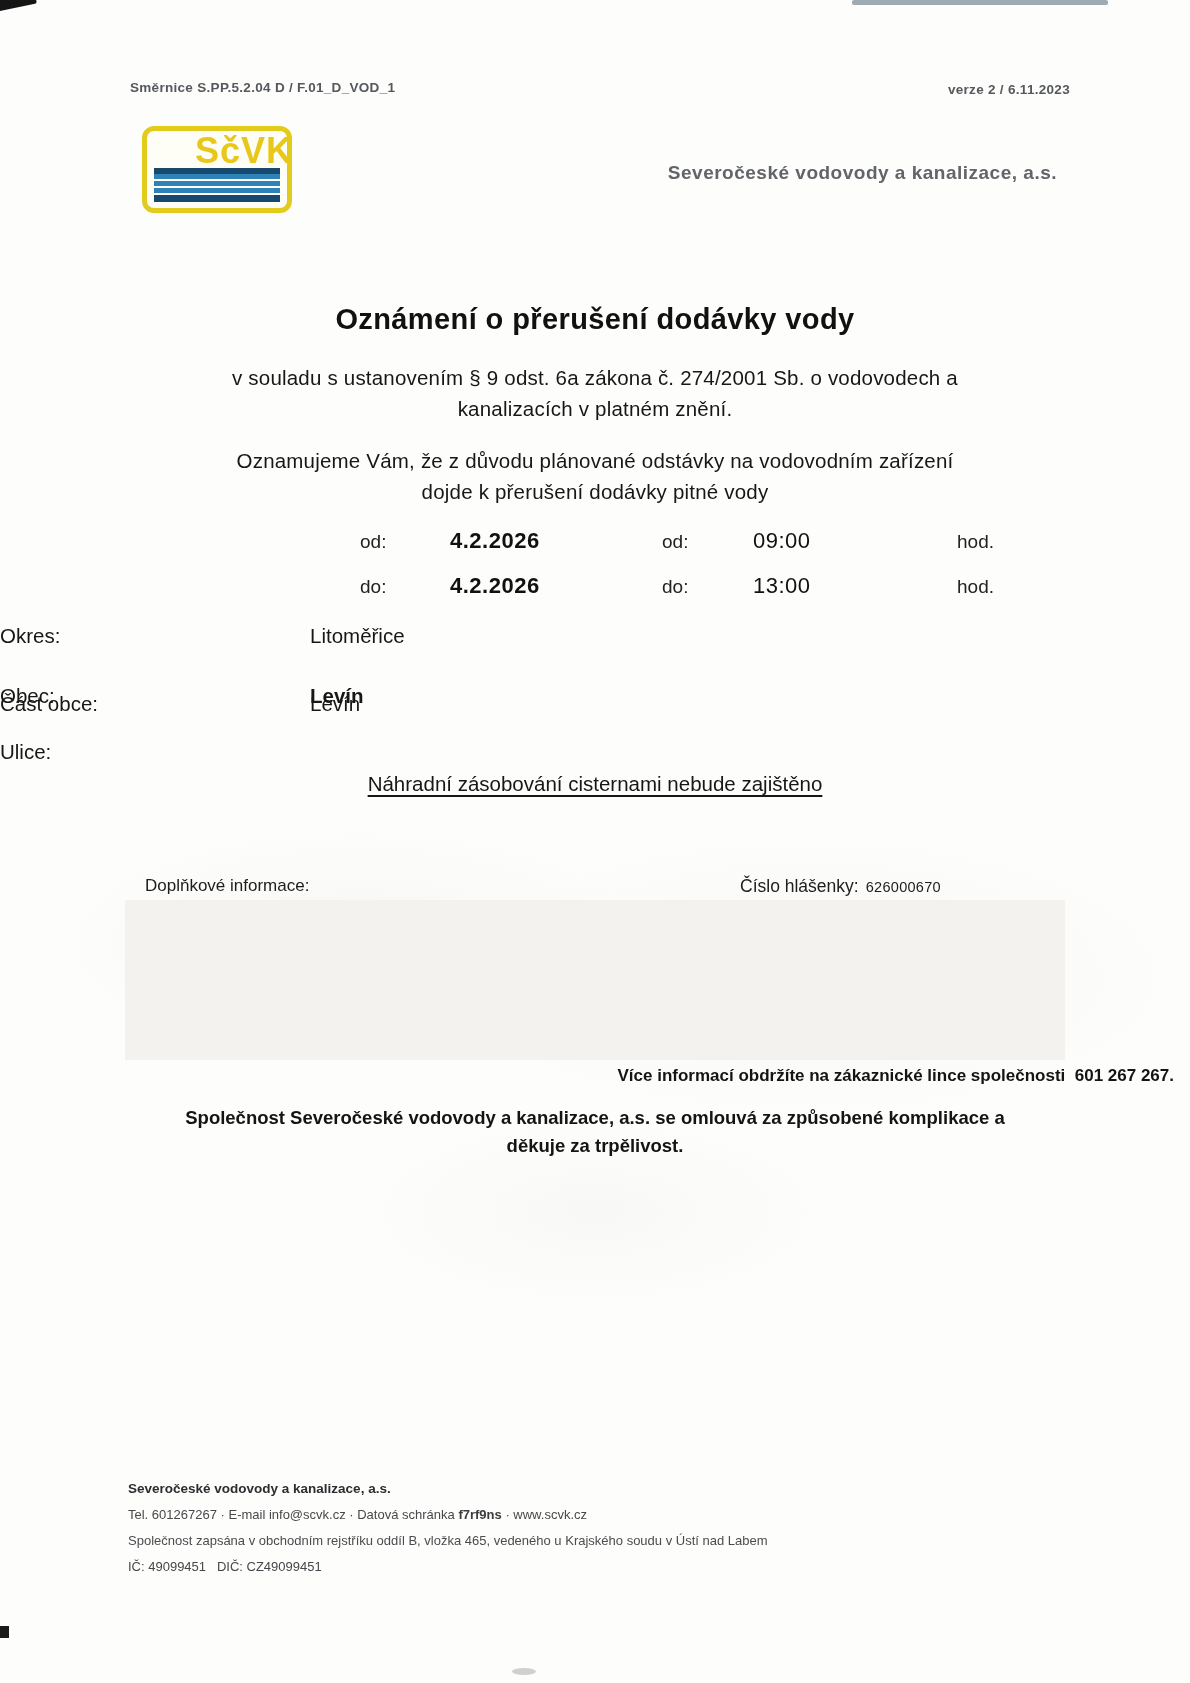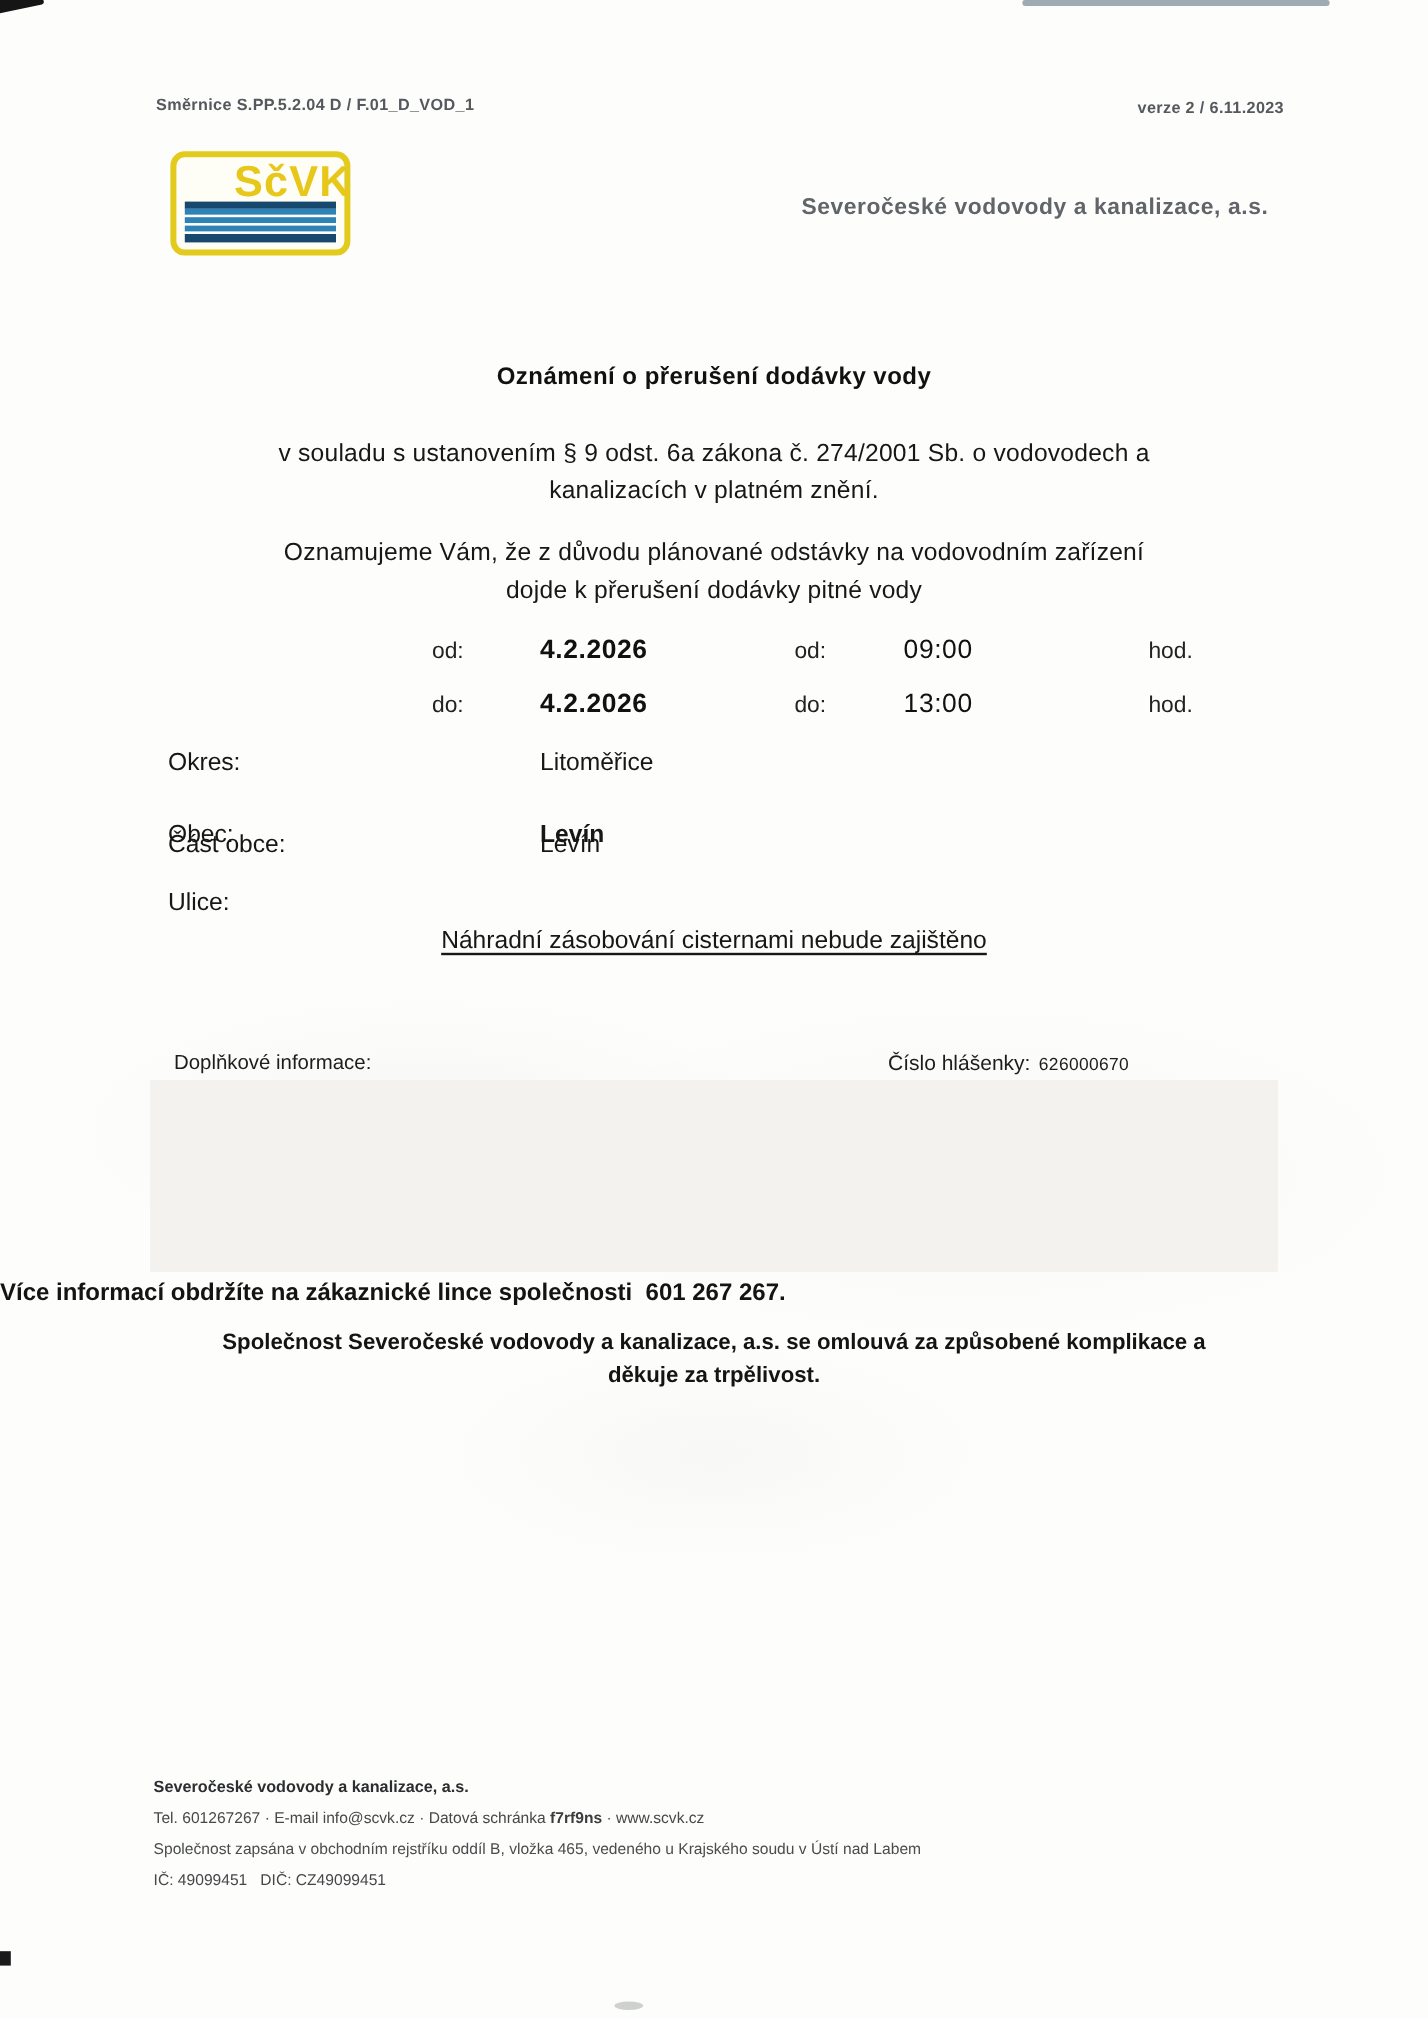--- a/index.html
+++ b/index.html
@@ -39,7 +39,7 @@
 
   .company { right: 133px; top: 162px; font-size: 19px; font-weight: 700; color: #616468; letter-spacing: .5px; }
 
-  .title { left: 0; right: 0; top: 303px; margin: 0; text-align: center; font-size: 20px; font-weight: 700; color: #111; letter-spacing: .4px; }
+  .title { left: 0; right: 0; top: 303px; margin: 0; text-align: center; font-size: 29px; font-weight: 700; color: #111; letter-spacing: .4px; }
 
   .para { left: 0; right: 0; text-align: center; font-size: 20.5px; line-height: 1.5; color: #171717; letter-spacing: .2px; }
   .legal { top: 363px; }

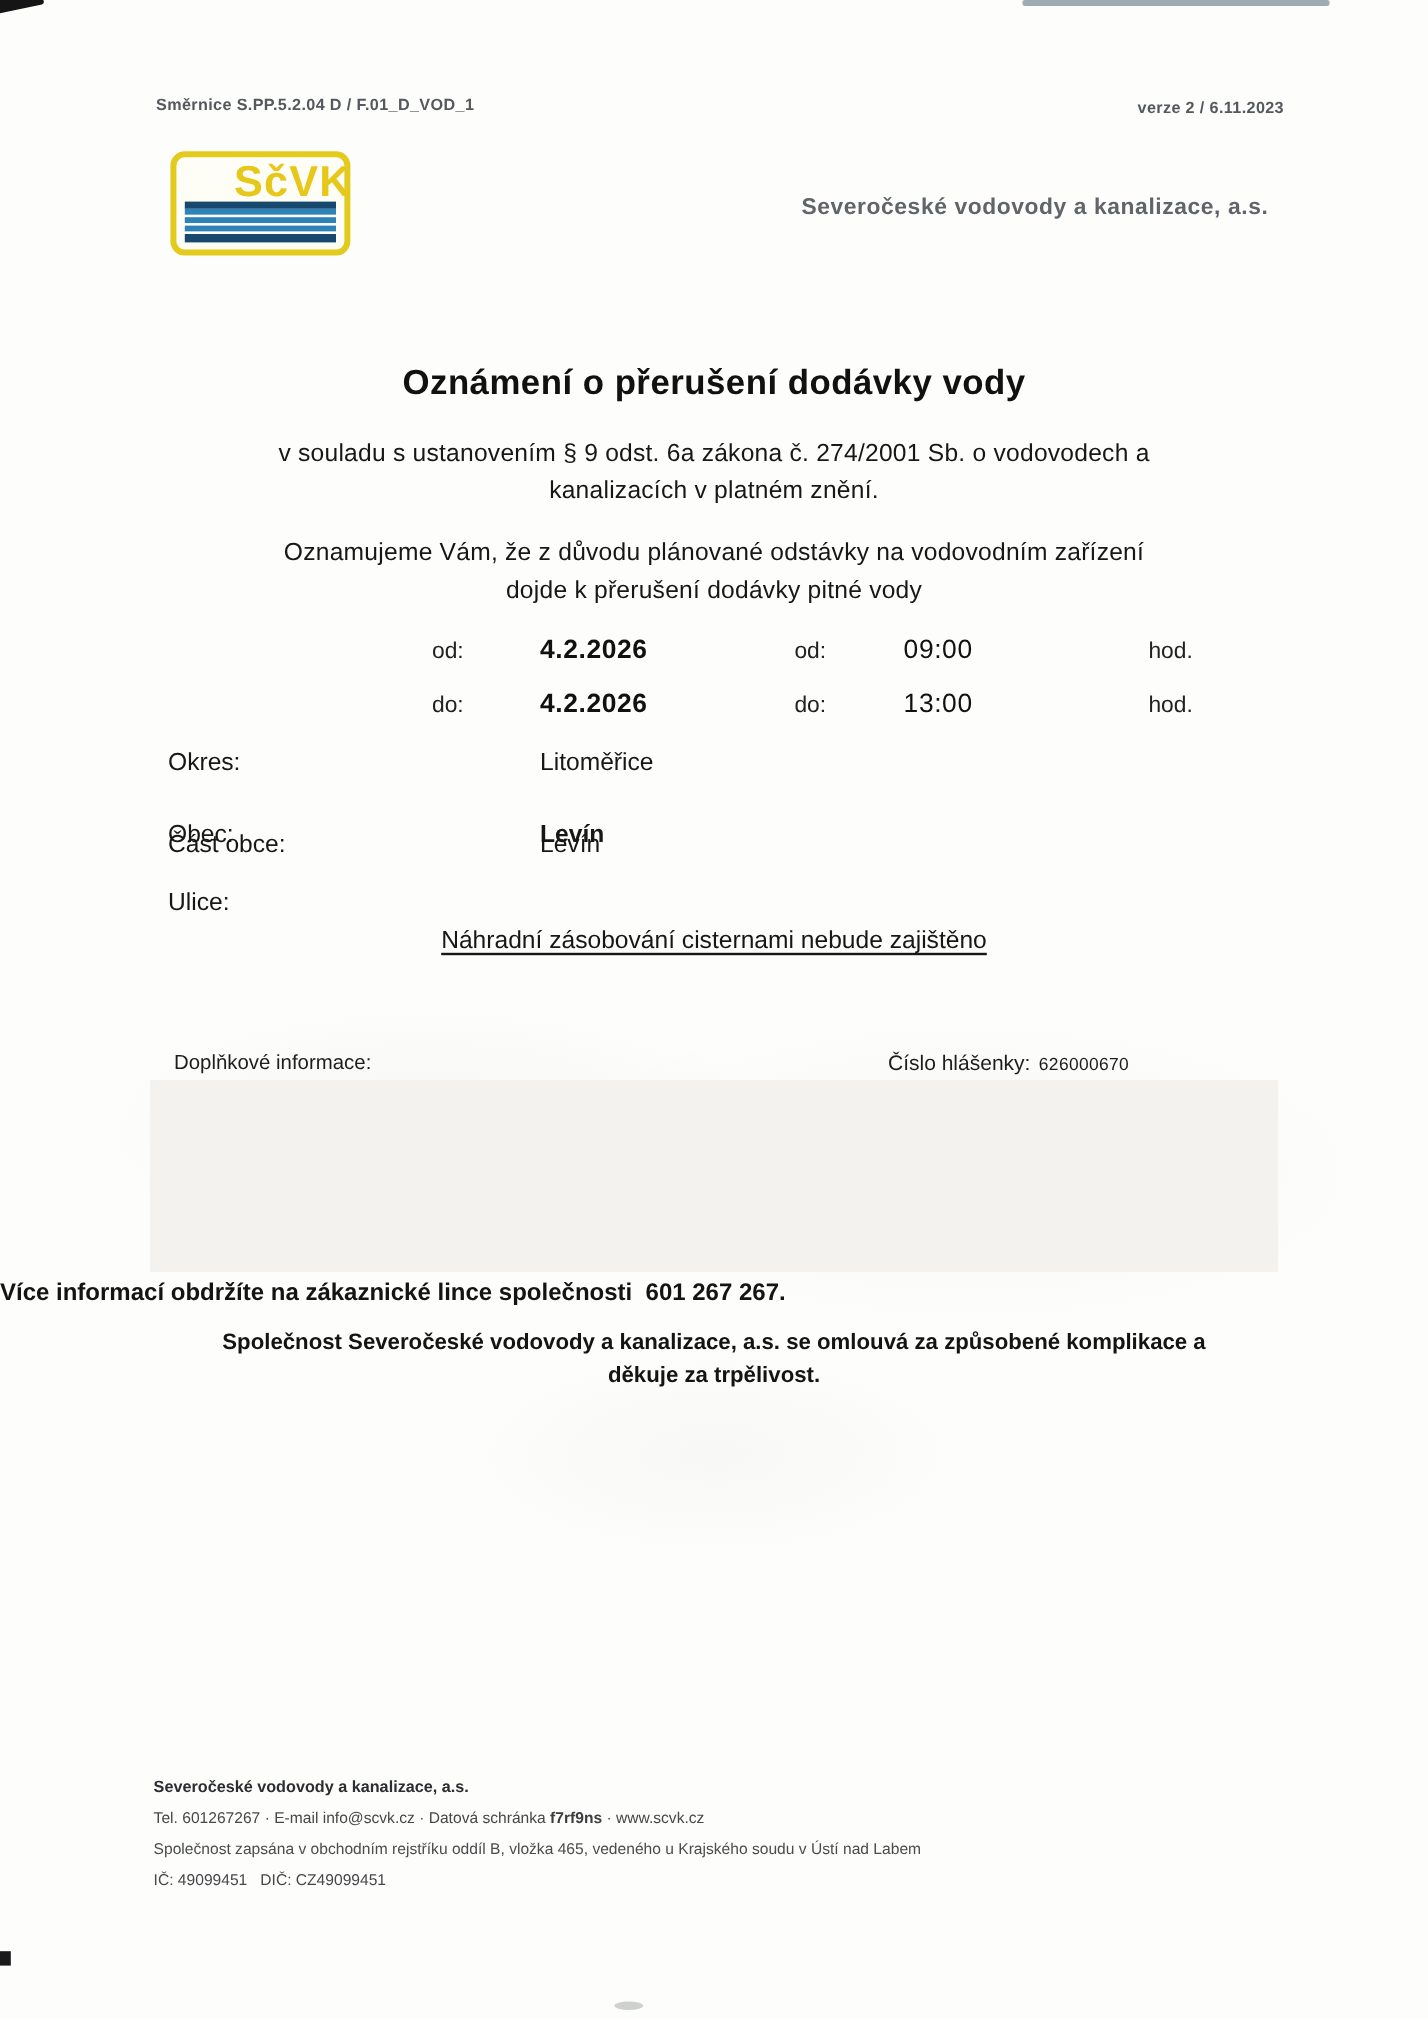--- a/index.html
+++ b/index.html
@@ -56,7 +56,7 @@
   .sched-unit  { font-size: 19px; color: #222; }
 
   
-  .loc-row { left: 0; width: 100%; display: flex; align-items: baseline; padding-left: 140px; box-sizing: border-box; font-size: 20.5px; }
+  .loc-row { left: 0; width: 100%; display: flex; align-items: baseline; box-sizing: border-box; font-size: 20.5px; }
   .loc-label { width: 310px; color: #171717; }
   .loc-value { color: #171717; }
   .loc-okres { top: 624px; }

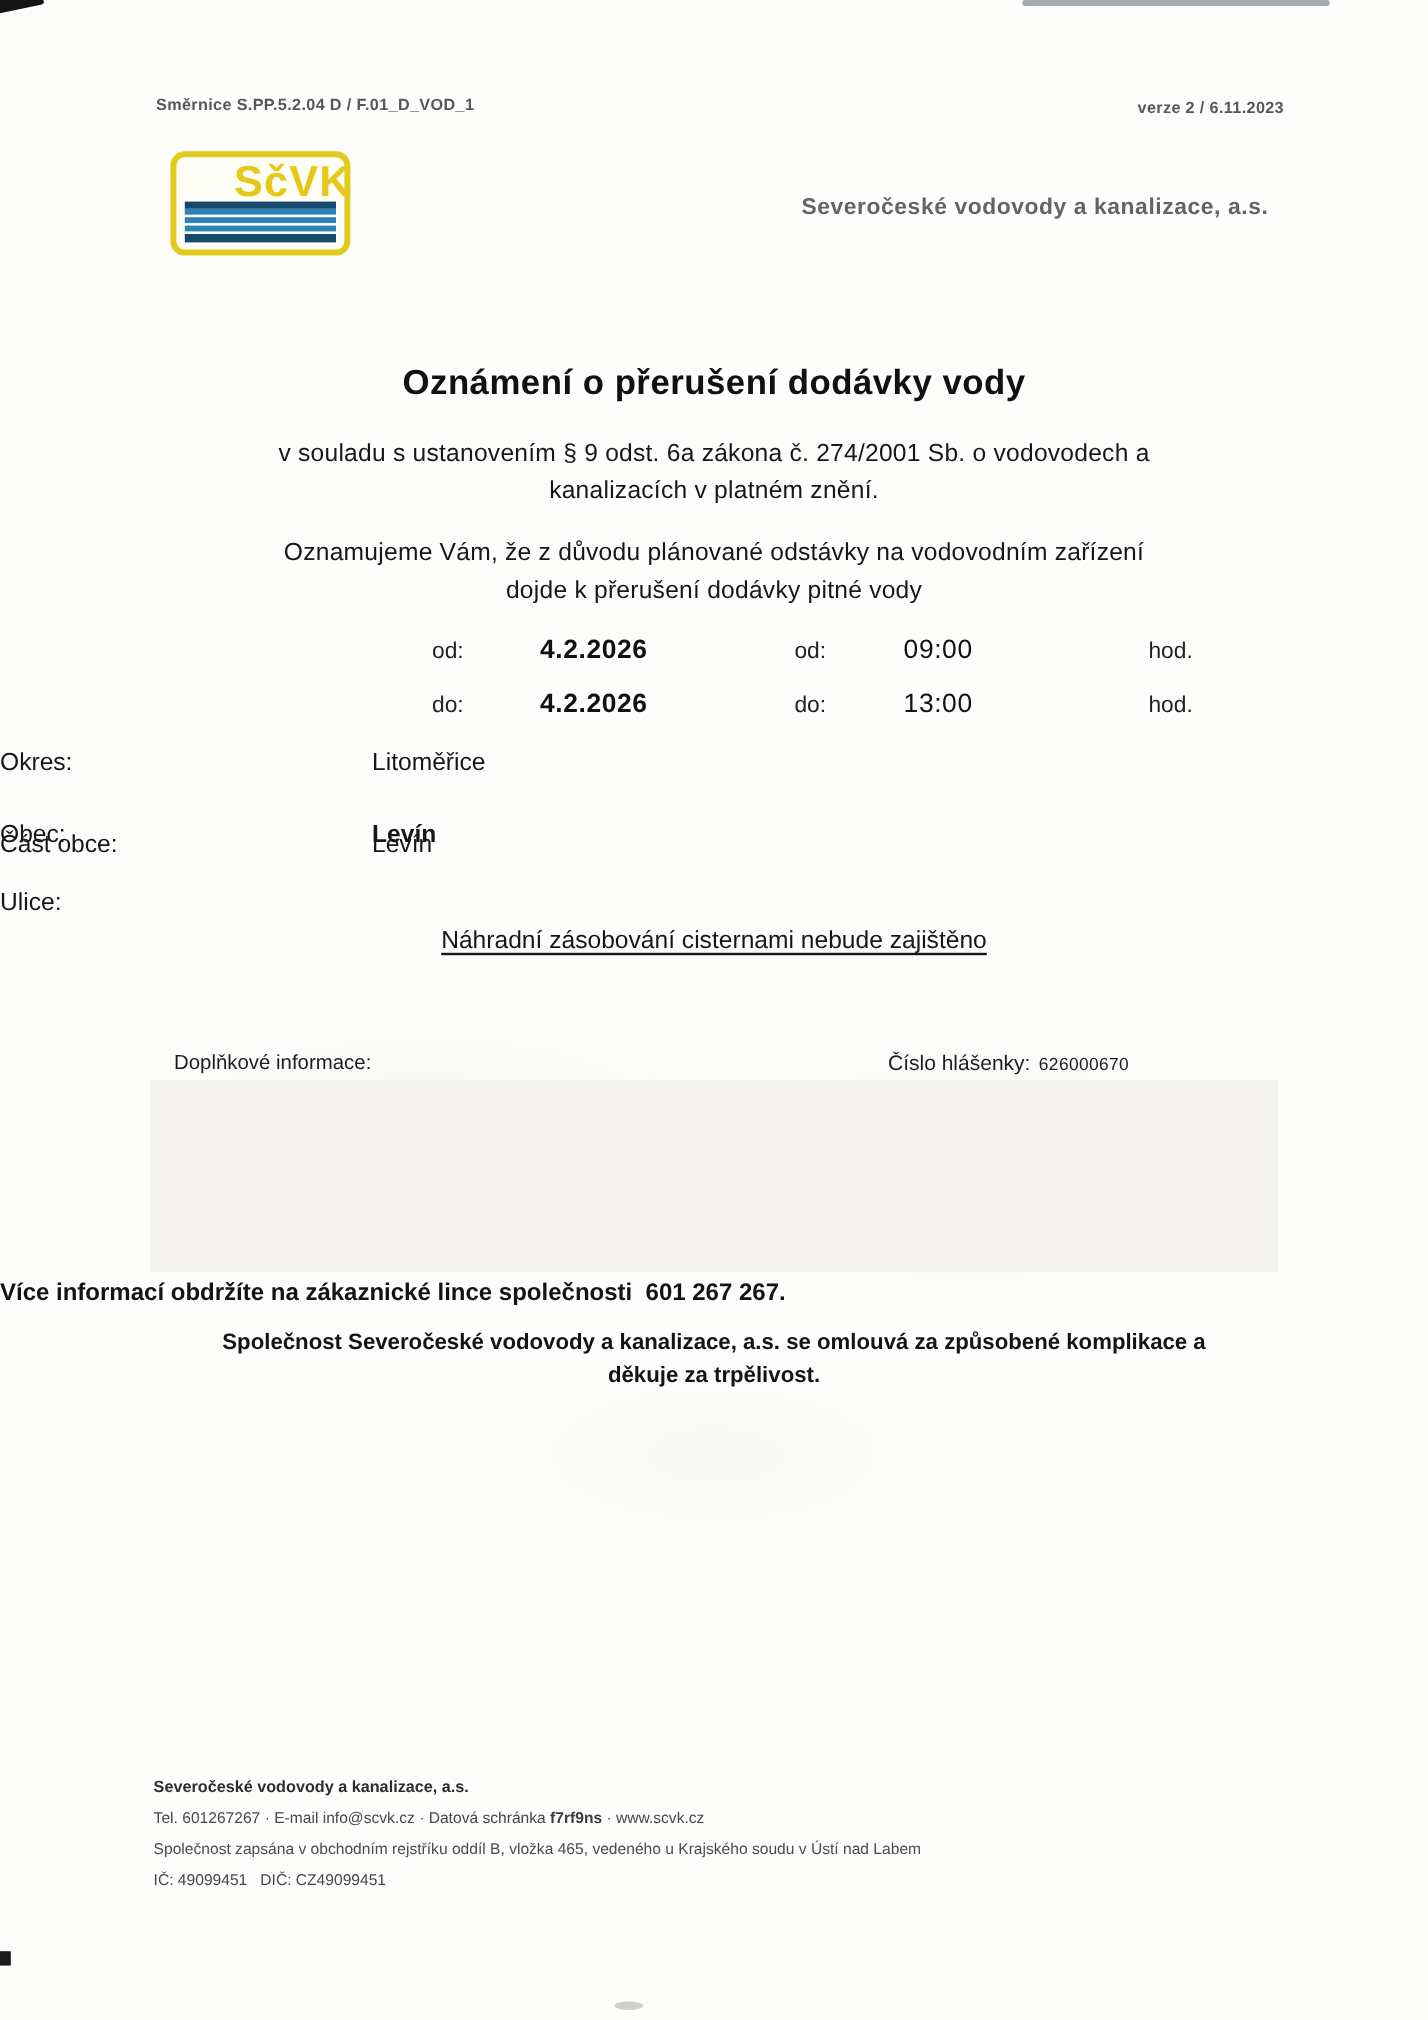--- a/index.html
+++ b/index.html
@@ -74,7 +74,7 @@
   .report-no-value { font-size: 14.5px; color: #1d1d1d; padding-left: 7px; letter-spacing: .3px; }
   .extra-note { left: 140px; top: 910px; font-size: 18px; font-weight: 700; color: #141414; letter-spacing: .2px; }
 
-  .more-info { left: 0; right: 16px; top: 1066px; text-align: left; font-size: 20px; font-weight: 700; color: #141414; white-space: pre; }
+  .more-info { left: 0; right: 16px; top: 1066px; text-align: right; font-size: 17px; font-weight: 700; color: #141414; white-space: pre; }
   .apology { left: 0; right: 0; top: 1104px; text-align: center; font-size: 18.5px; font-weight: 700; color: #141414; line-height: 1.5; }
 
   

